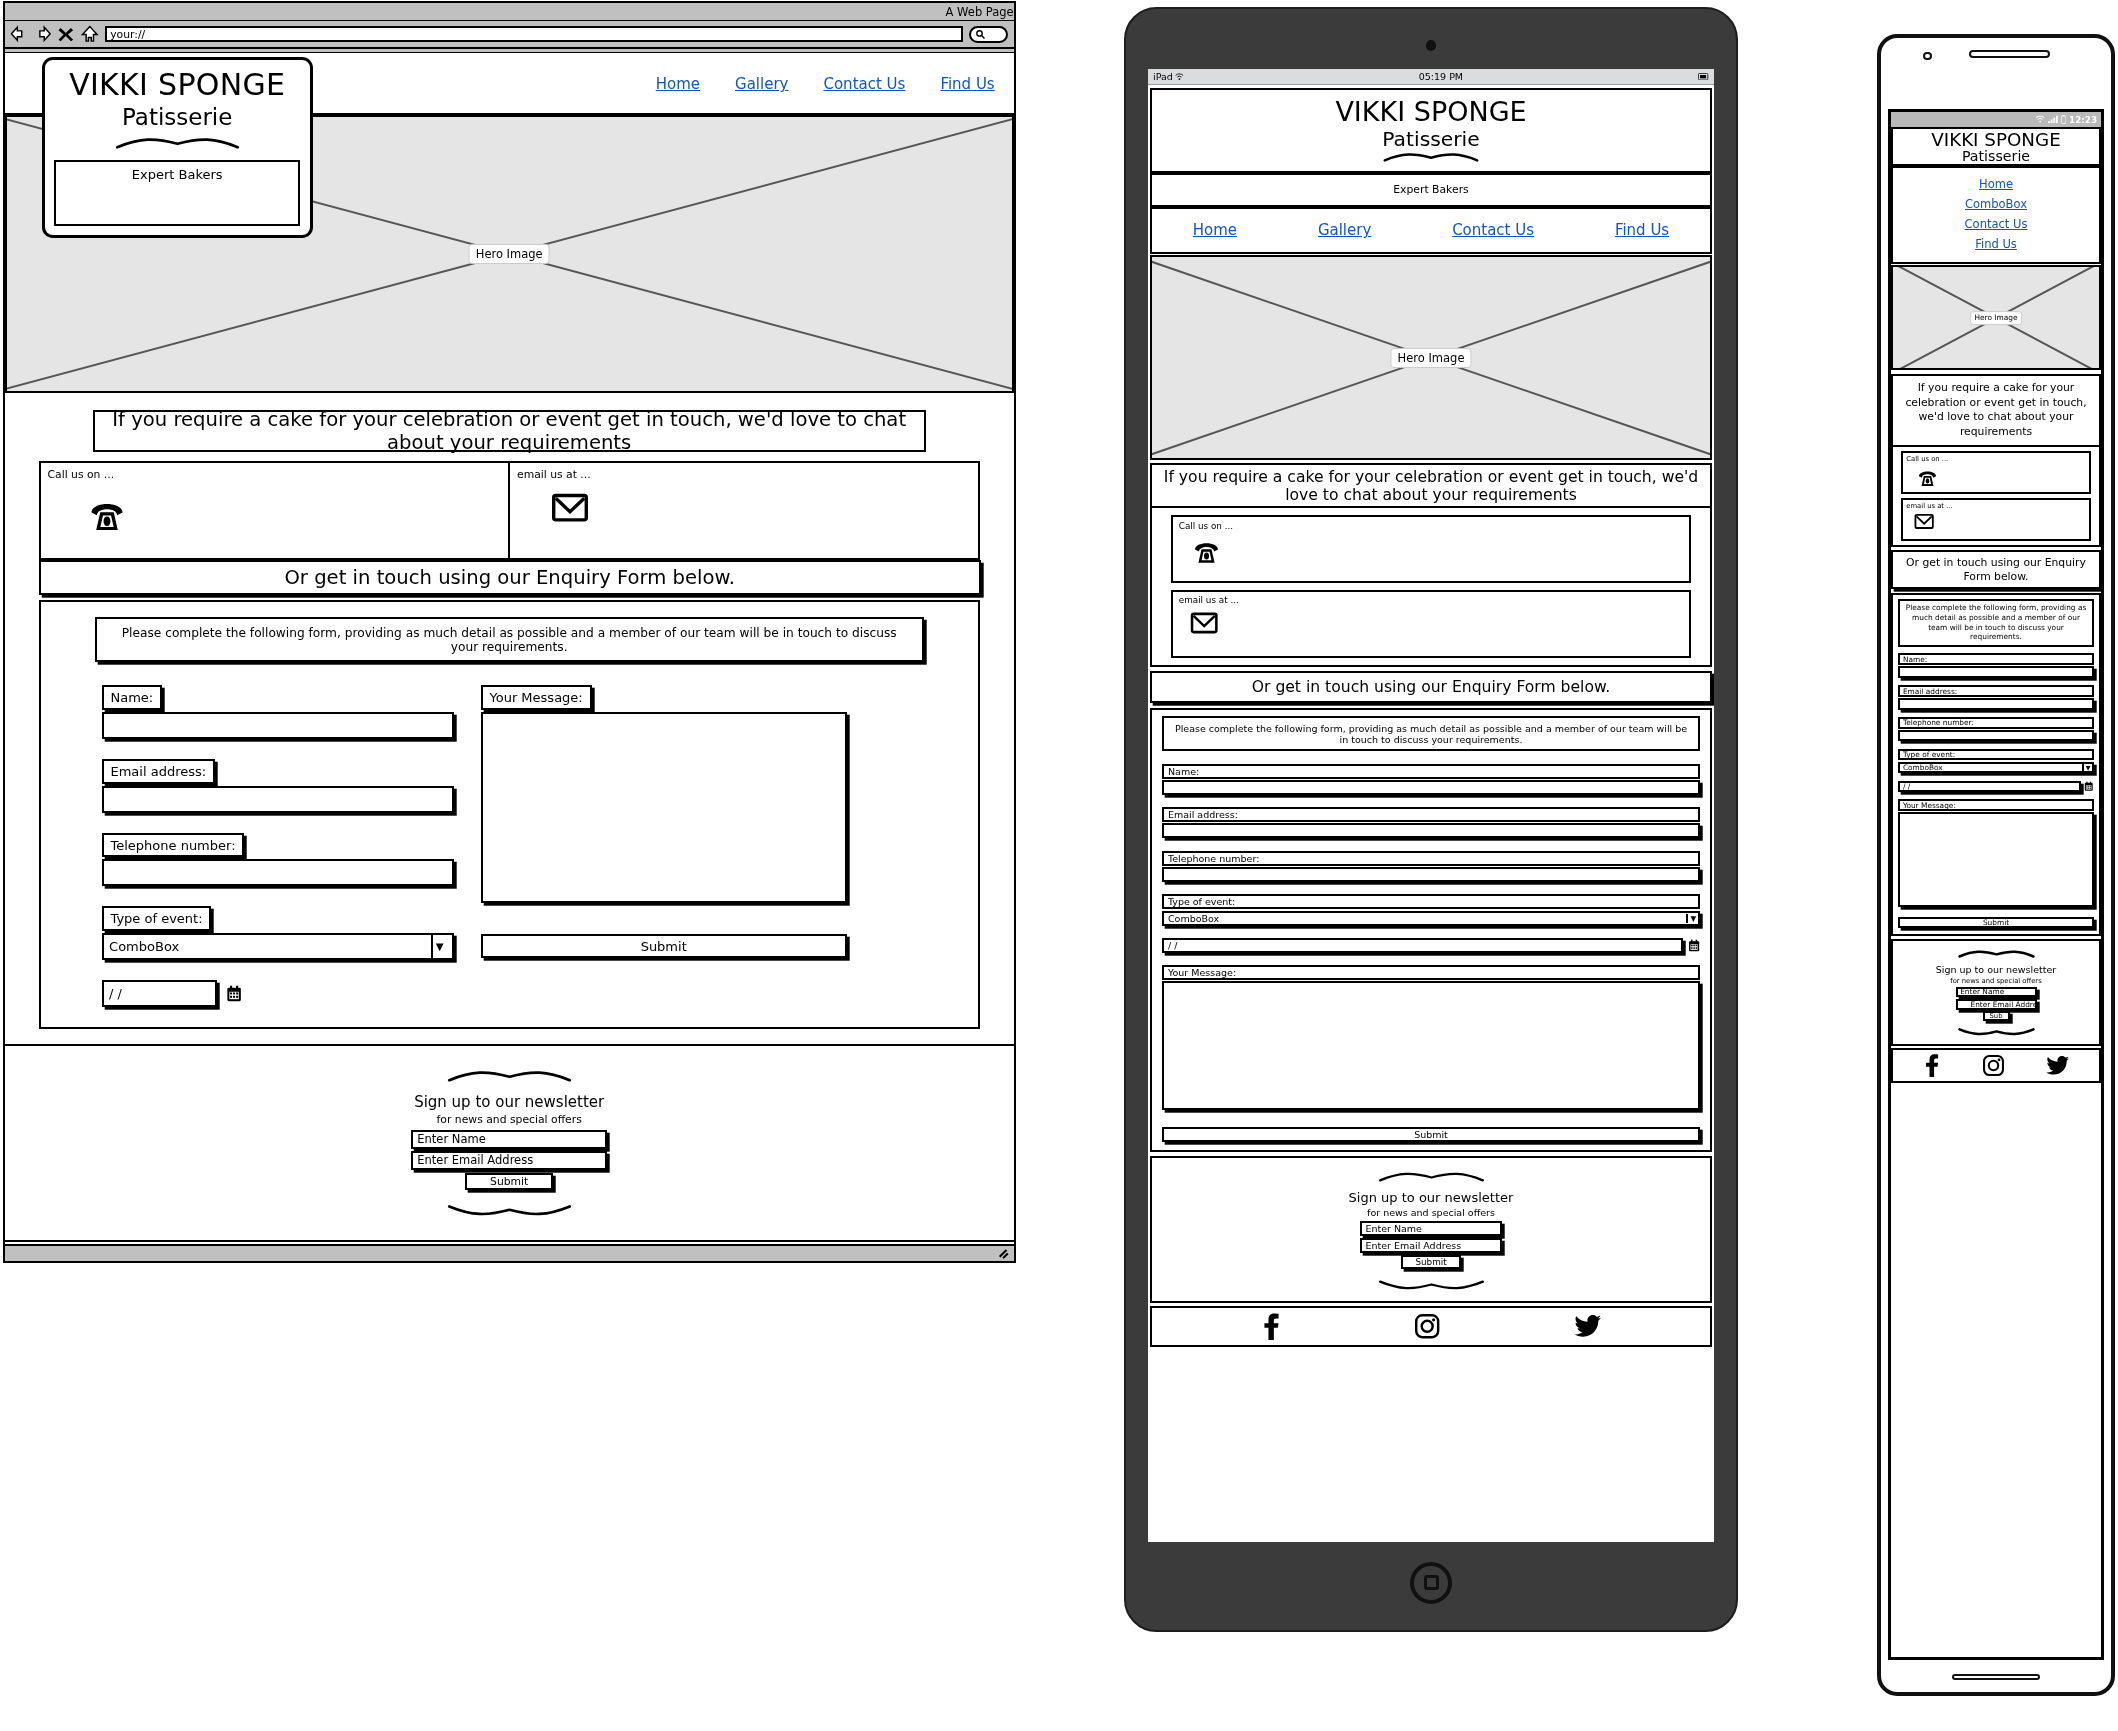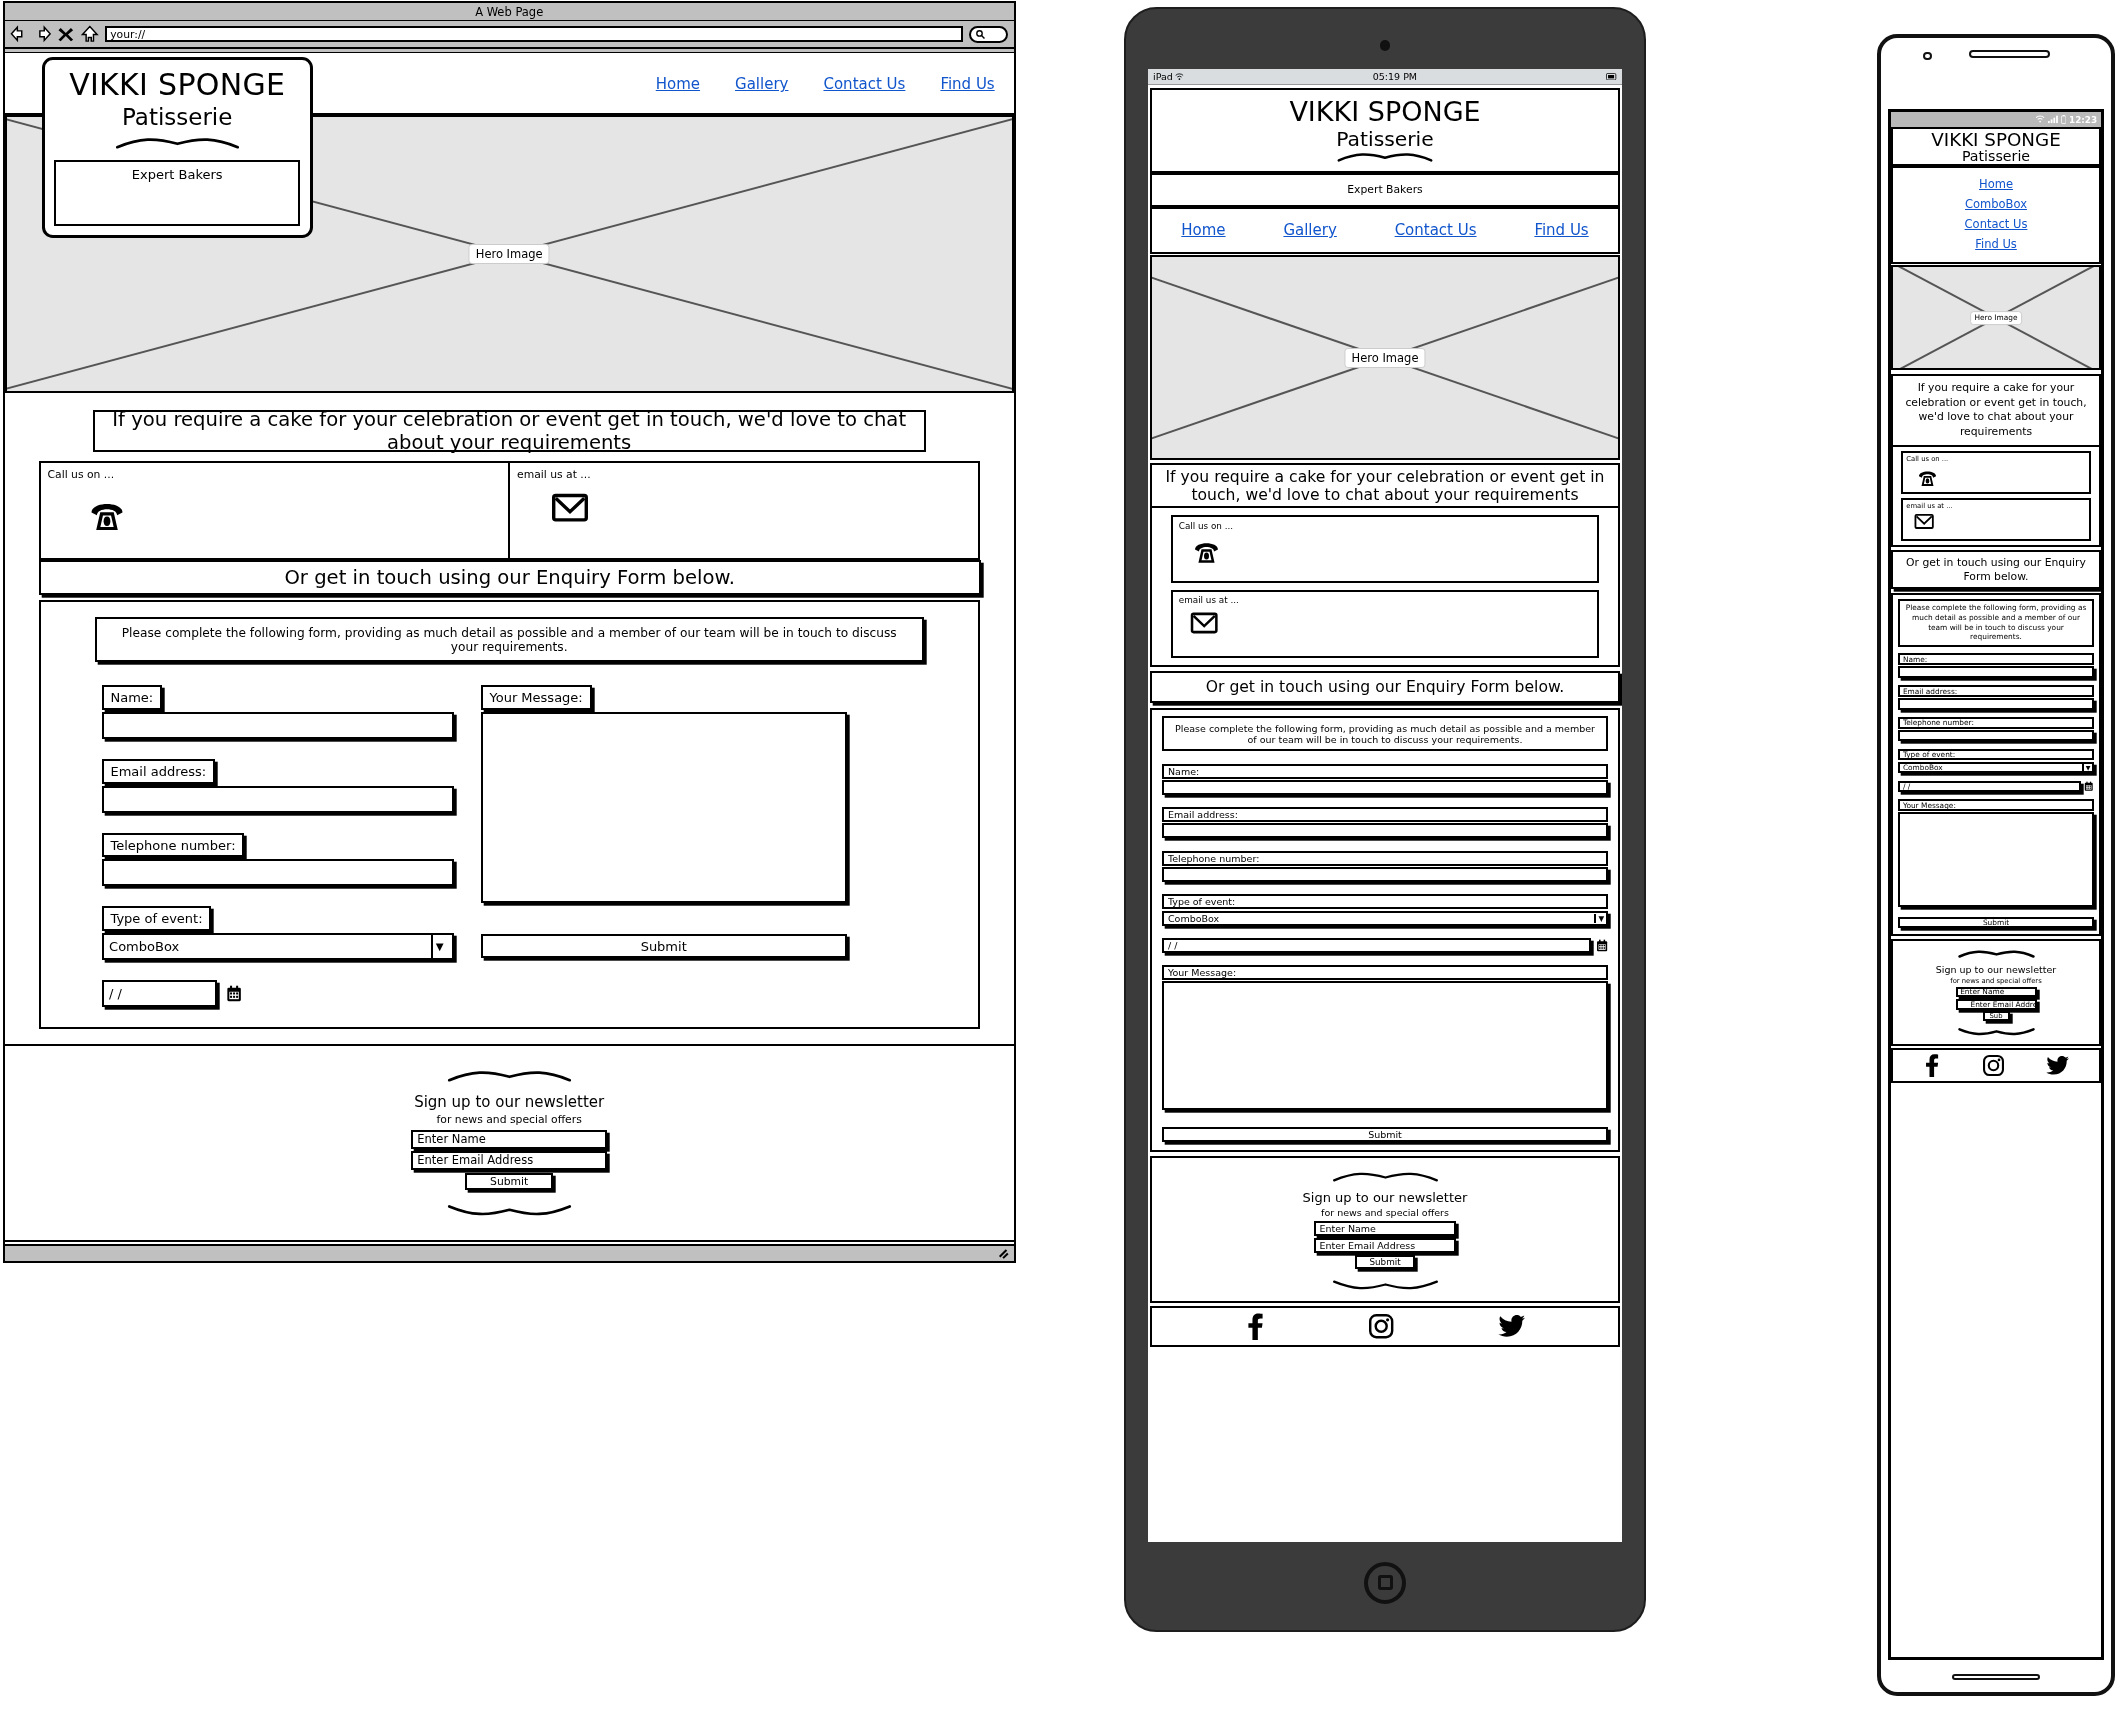--- a/index.html
+++ b/index.html
@@ -39,7 +39,7 @@
   }
   #titlebar {
     height: 17.6px; background: #c0c0c0; border-bottom: 1.4px solid #000;
-    display: flex; align-items: center; justify-content: center;
+    display: flex; align-items: center; justify-content: flex-end;
     font-size: 11.5px; color: #000;
   }
   #toolbar {

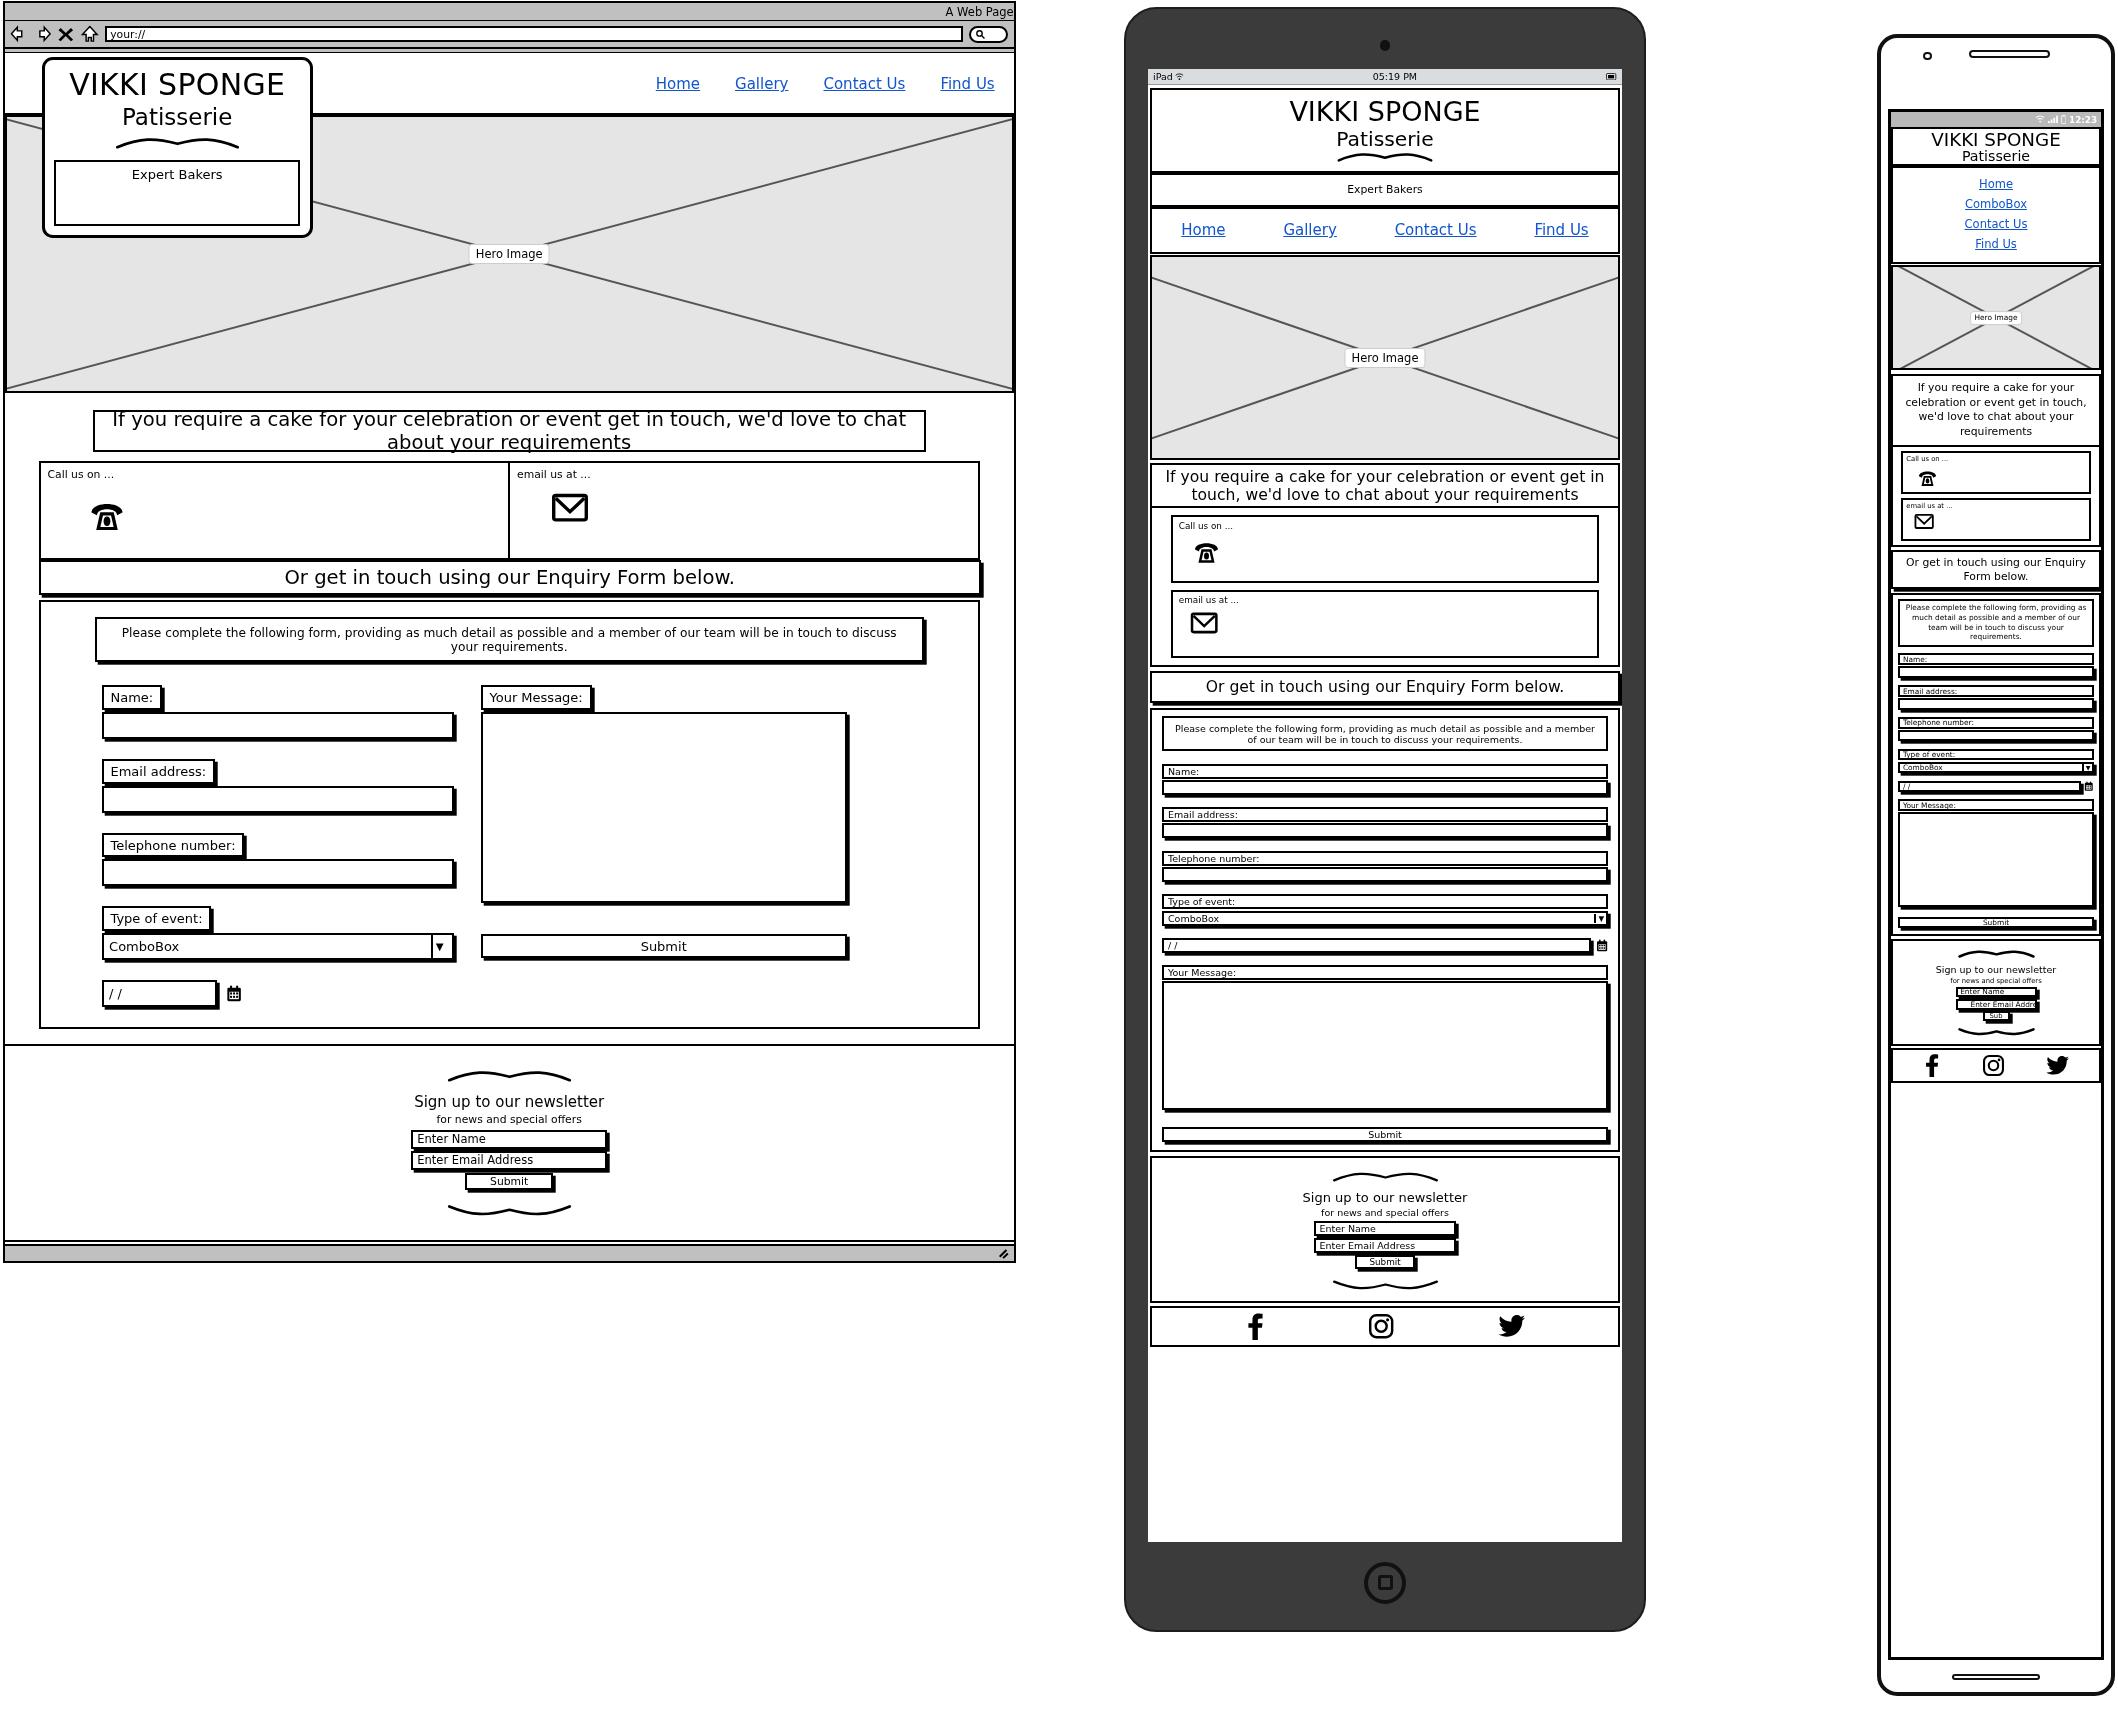--- a/index.html
+++ b/index.html
@@ -104,7 +104,7 @@
 
   
   #tablet {
-    position: absolute; left: 1124px; top: 6.8px; width: 522px; height: 1625px;
+    position: absolute; left: 1124px; top: 6.8px; width: 614px; height: 1625px;
     background: #3b3b3b; border-radius: 32.5px; border: 2px solid #1d1d1d;
   }
   #tablet .cam { position: absolute; left: 50%; top: 31px; width: 10.8px; height: 10.8px;

